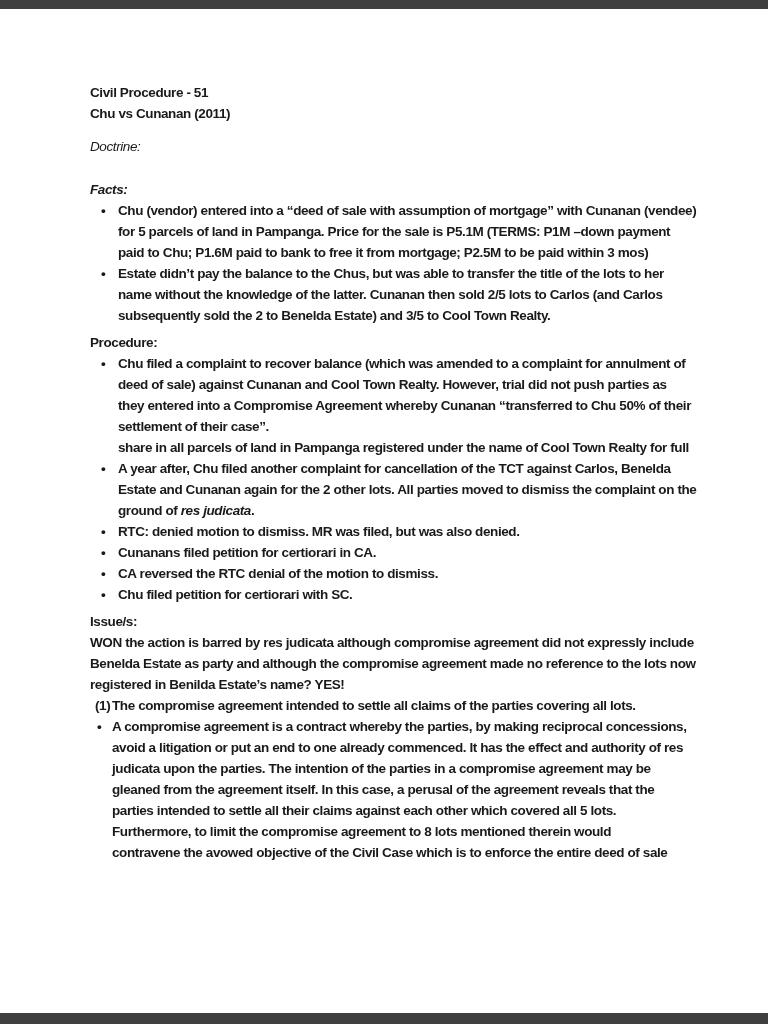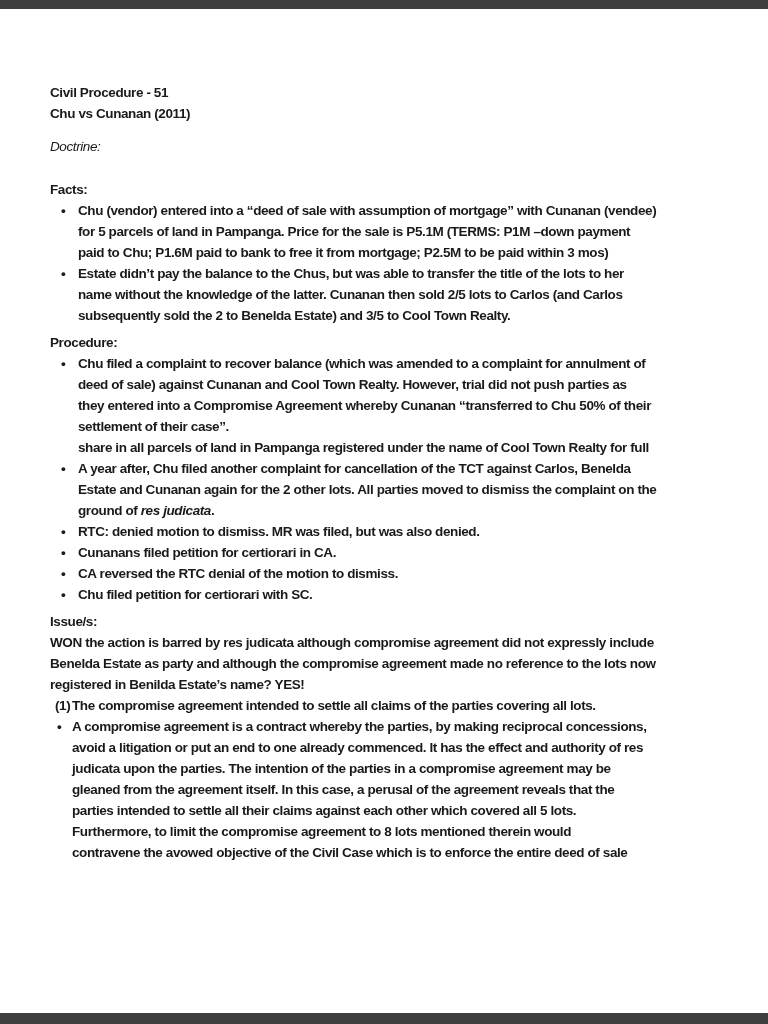--- a/index.html
+++ b/index.html
@@ -21,7 +21,7 @@
   .content {
     position: absolute;
     top: 0; left: 0; right: 0;
-    padding: 82px 20px 0 50px;
+    padding: 82px 20px 0 90px;
     color: #1a1a1a;
     font-size: 13.5px;
     font-weight: 700;

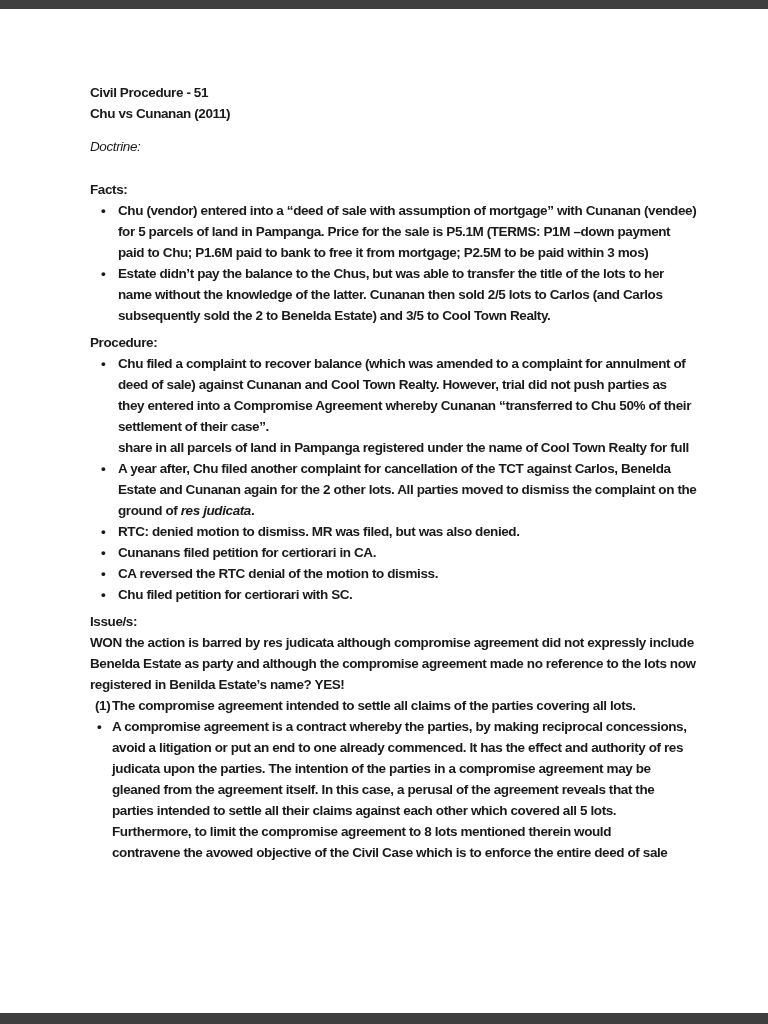--- a/index.html
+++ b/index.html
@@ -29,7 +29,7 @@
     line-height: 21px;
   }
   .ln { height: 21px; white-space: nowrap; }
-  .gap-lg { margin-top: 22px; }
+  .gap-lg { margin-top: 22px; font-style: italic; }
   .gap-sm { margin-top: 6px; }
   .italic-reg { font-style: italic; font-weight: 400; margin-top: 12px; }
   .italic-bold { font-style: italic; }

